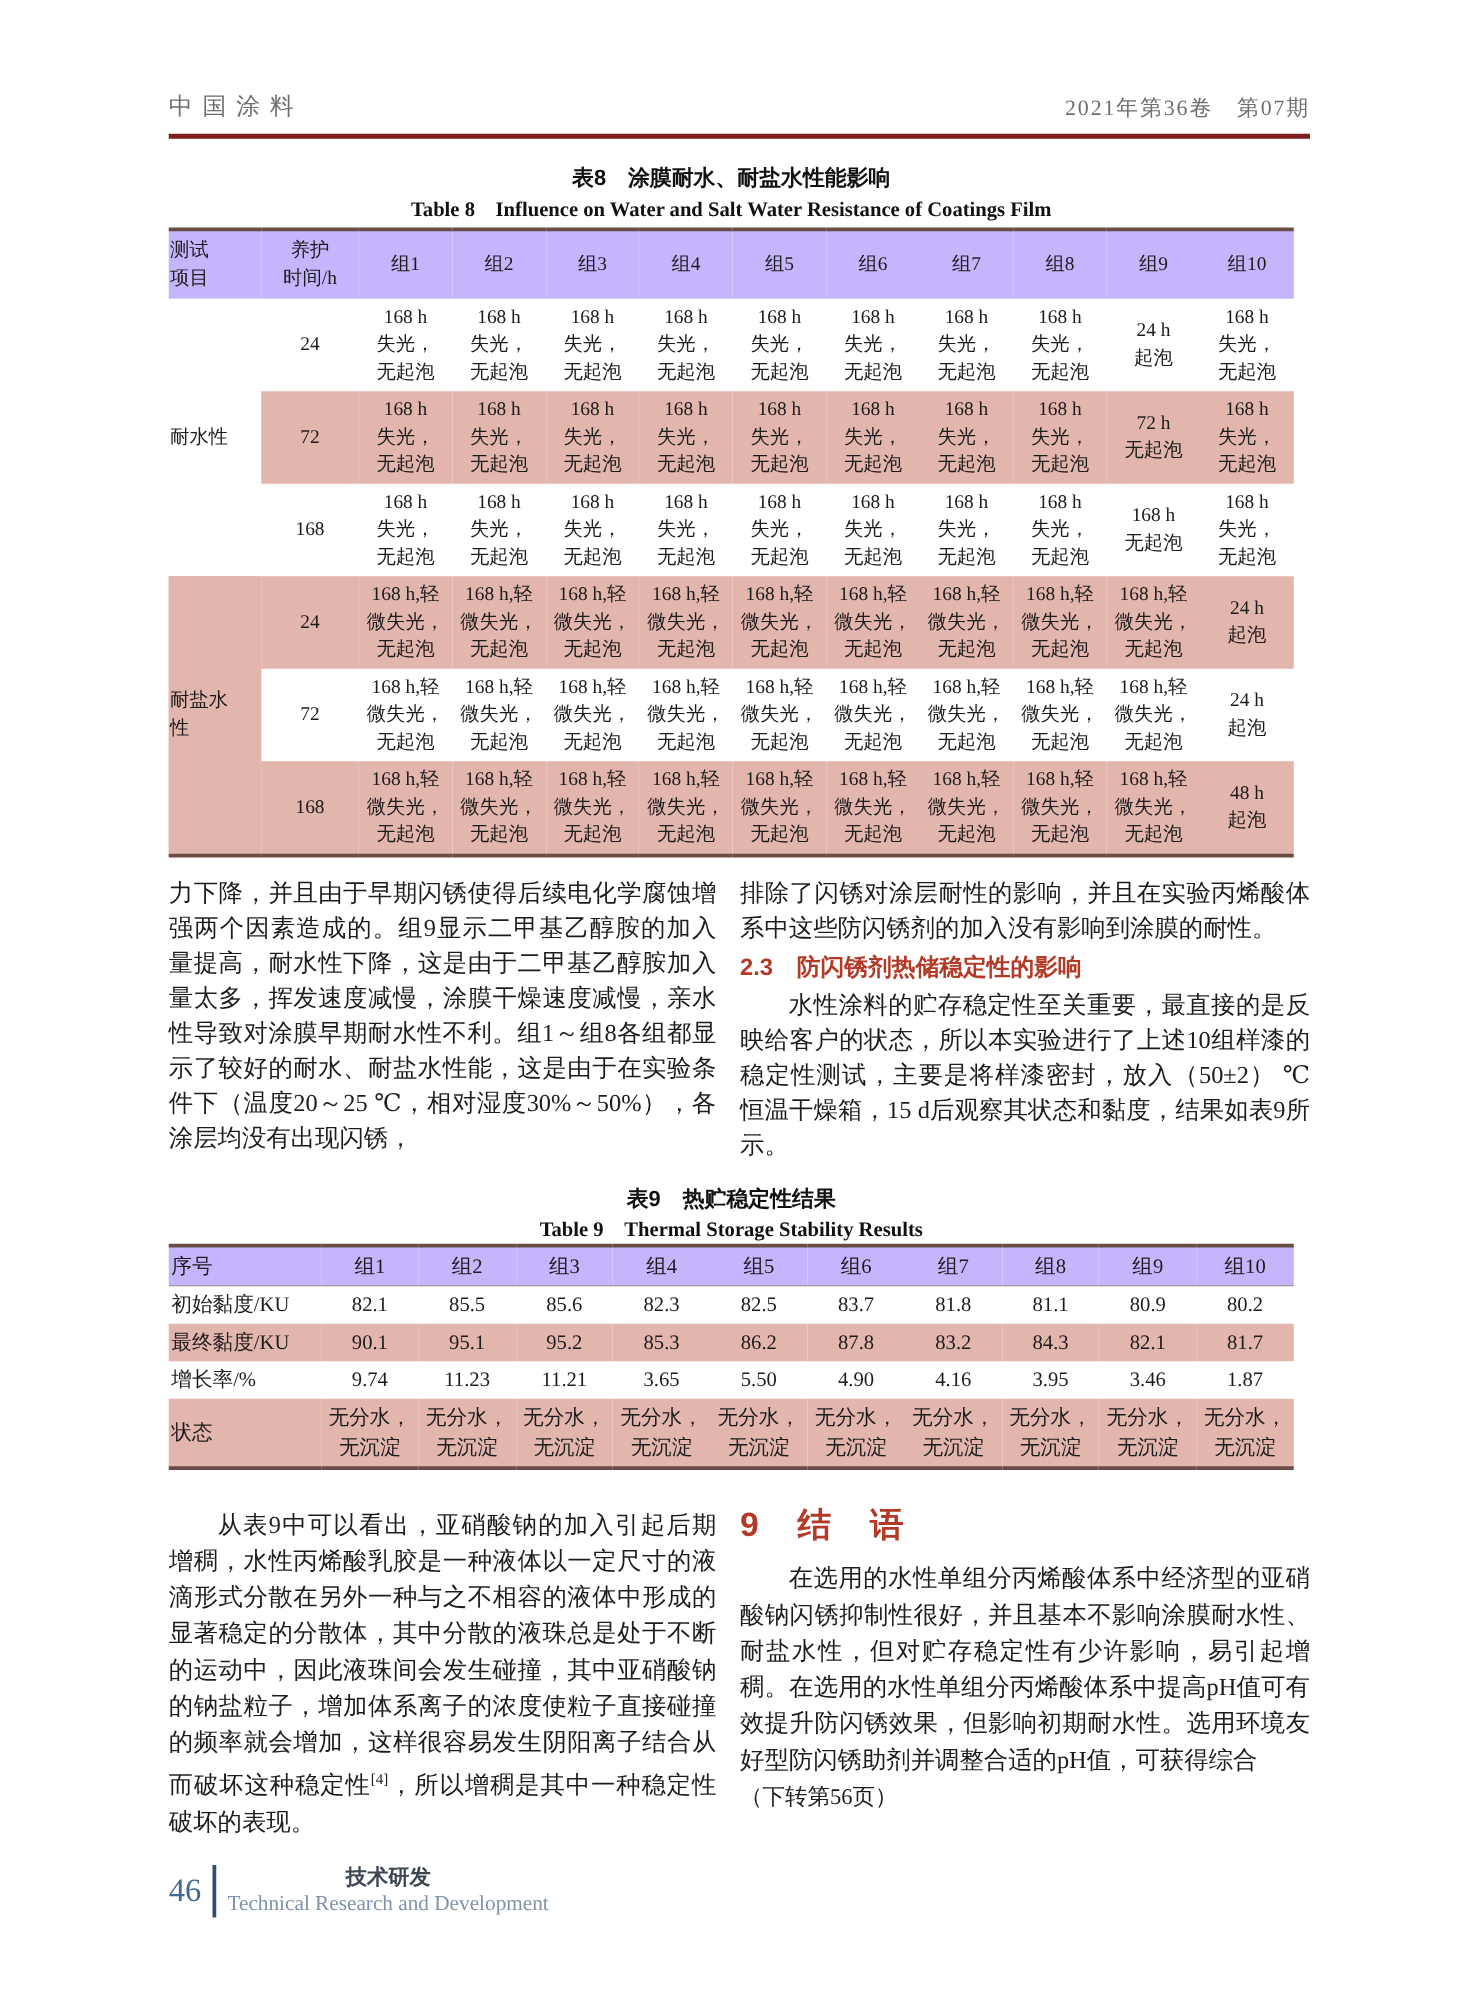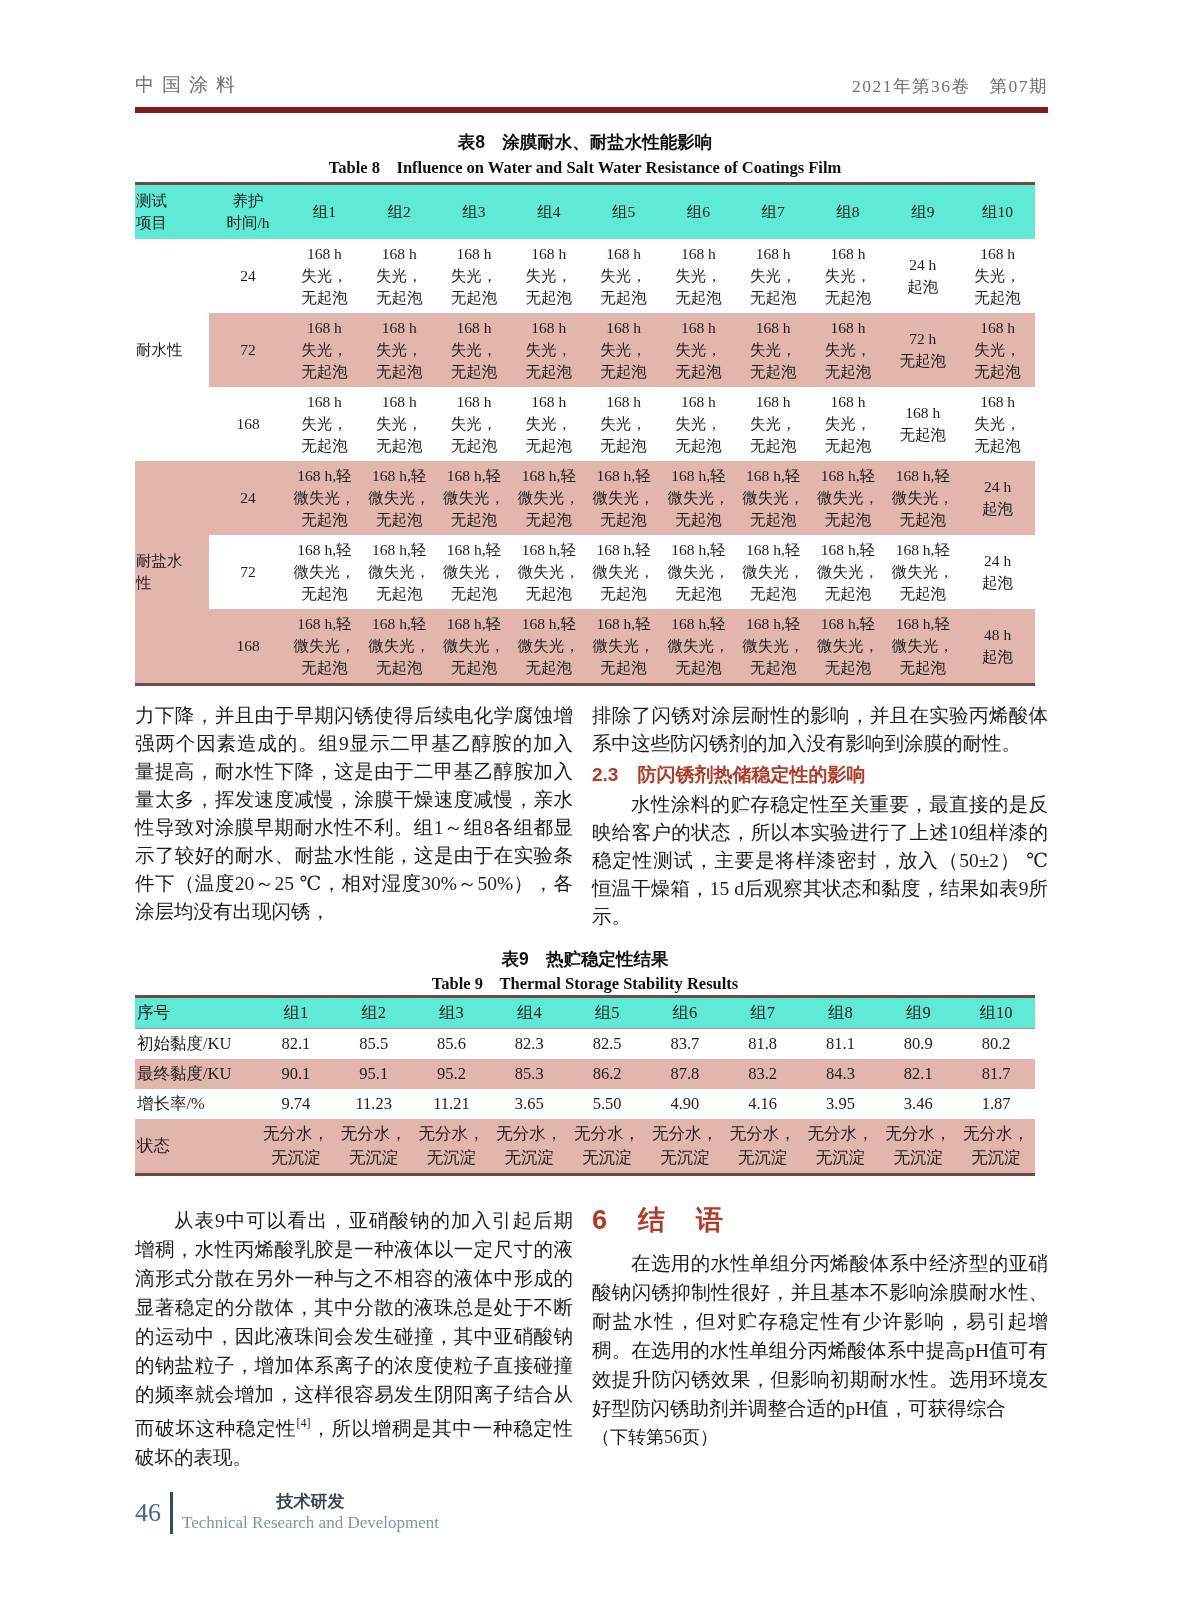--- a/index.html
+++ b/index.html
@@ -11,7 +11,7 @@
   .page-header{
     position:absolute;left:135px;top:72px;width:913px;
     display:flex;justify-content:space-between;align-items:flex-end;
-    border-bottom:6px solid #7f1d1d;padding-bottom:9px;
+    border-bottom:4px solid #7f1d1d;padding-bottom:9px;
   }
   .journal-name{font-size:19px;letter-spacing:8px;color:#6f6f6f;}
   .issue-info{font-size:17.5px;color:#6f6f6f;letter-spacing:1.5px;}

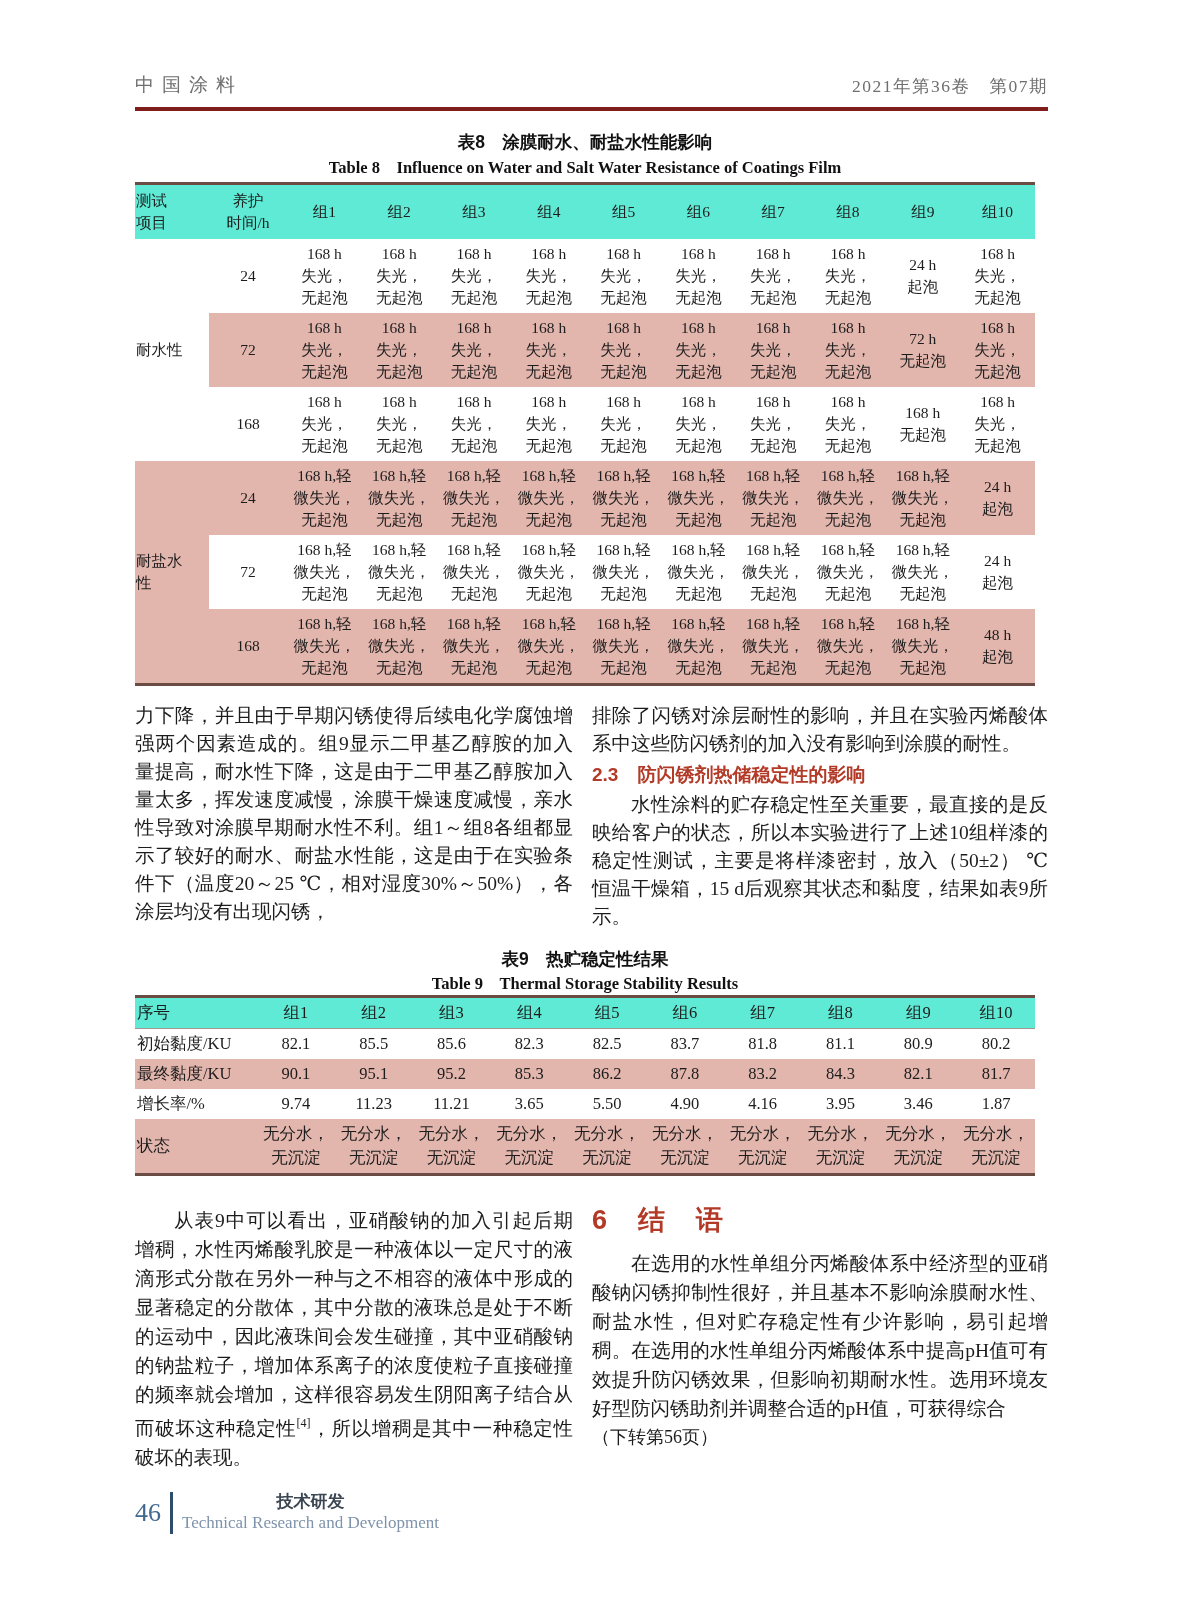--- a/index.html
+++ b/index.html
@@ -36,7 +36,7 @@
   table.datatable th,table.datatable td{
     white-space:pre-line;vertical-align:middle;font-weight:normal;
   }
-  table.datatable thead tr{background:#5eead4;}
+  table.datatable thead tr{background:#c4b5fd;}
   table.datatable tr.shade{background:#e2b5ad;}
   table.datatable td.own-white{background:#ffffff;}
   table.datatable td.own-pink{background:#e2b5ad;}

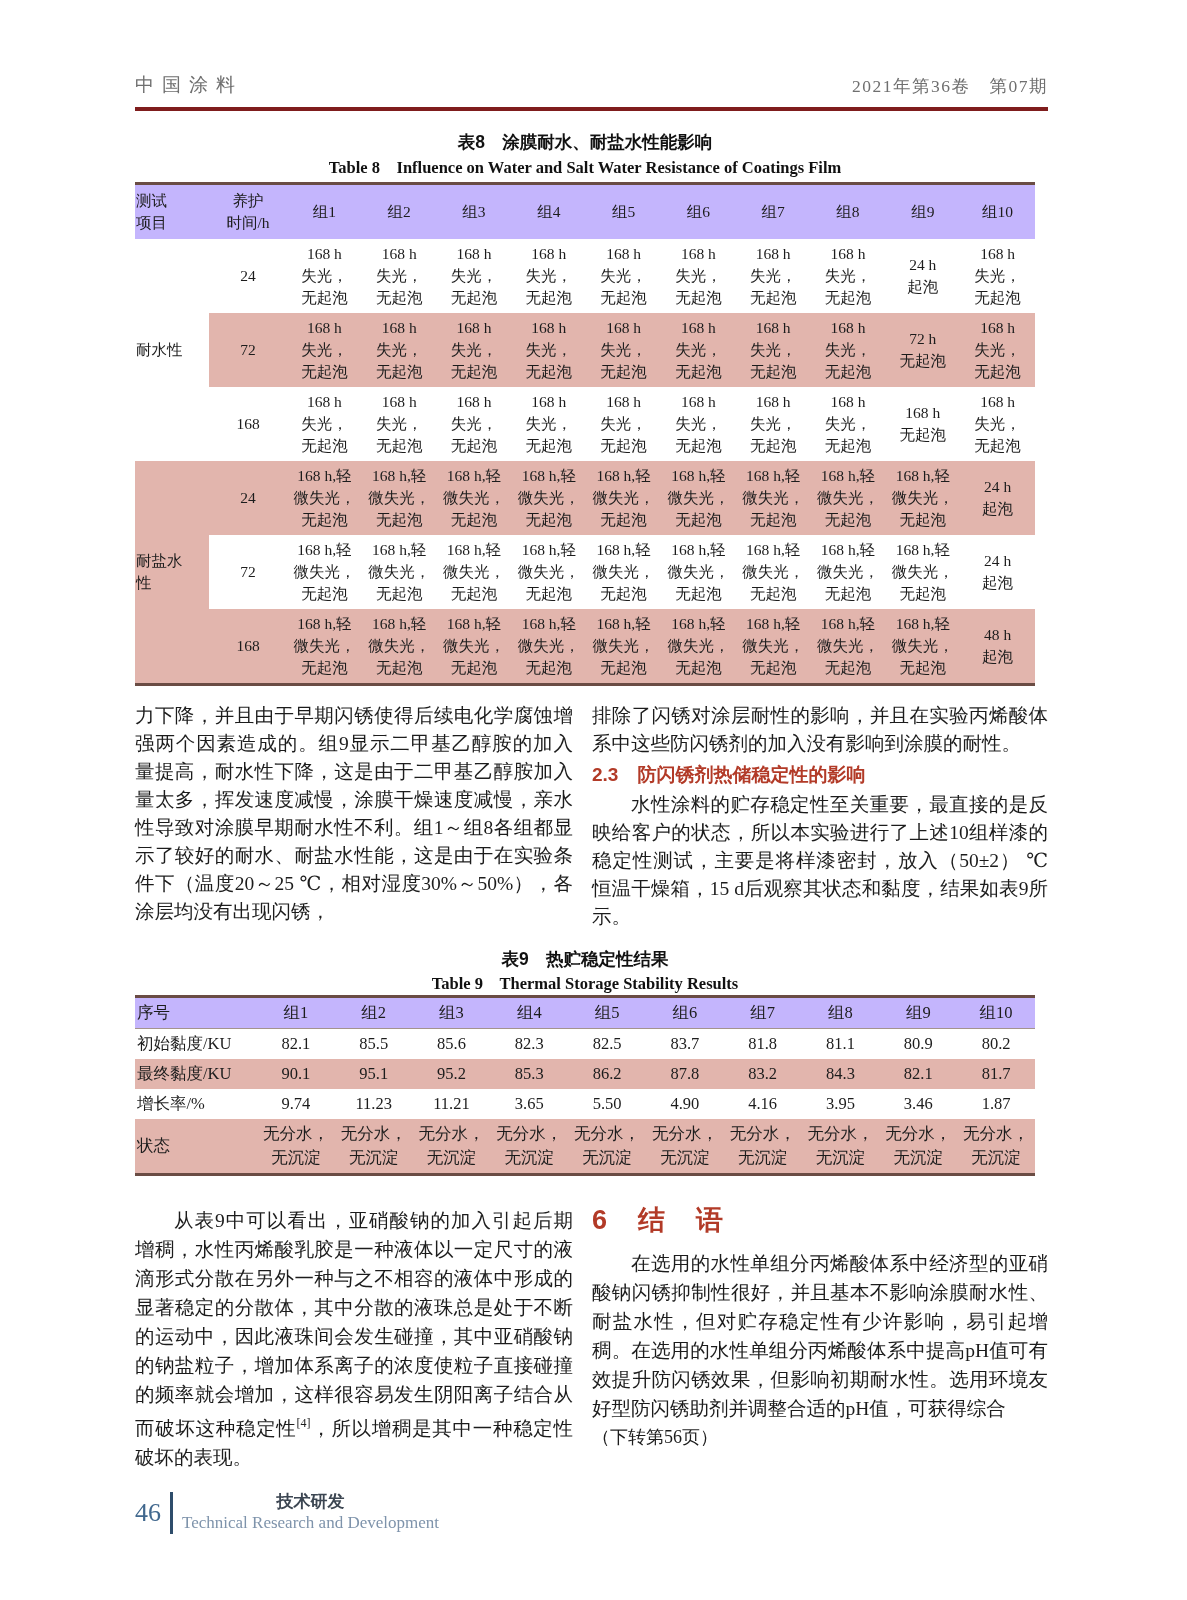--- a/index.html
+++ b/index.html
@@ -407,7 +407,7 @@
   </div>
 
   <div class="col bot-right">
-    <h2 class="sec-heading sec-main">6　结　语</h2>
+    <h2 class="sec-heading sec-main">9　结　语</h2>
     <p class="indent">在选用的水性单组分丙烯酸体系中经济型的亚硝酸钠闪锈抑制性很好，并且基本不影响涂膜耐水性、耐盐水性，但对贮存稳定性有少许影响，易引起增稠。在选用的水性单组分丙烯酸体系中提高pH值可有效提升防闪锈效果，但影响初期耐水性。选用环境友好型防闪锈助剂并调整合适的pH值，可获得综合</p>
     <p class="continued">（下转第56页）</p>
   </div>

